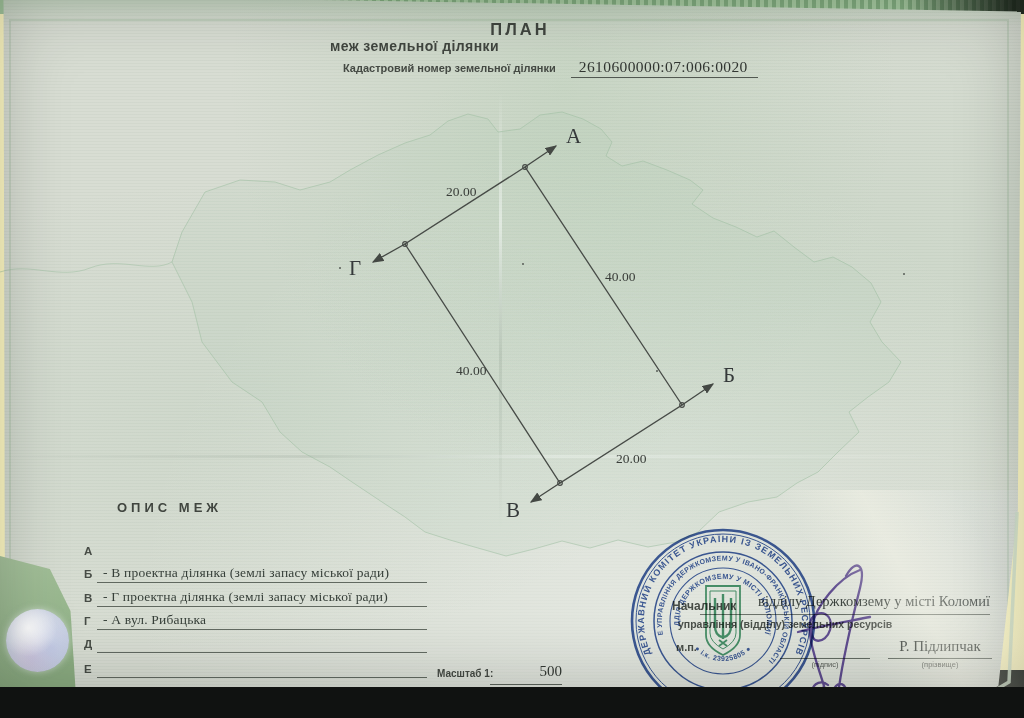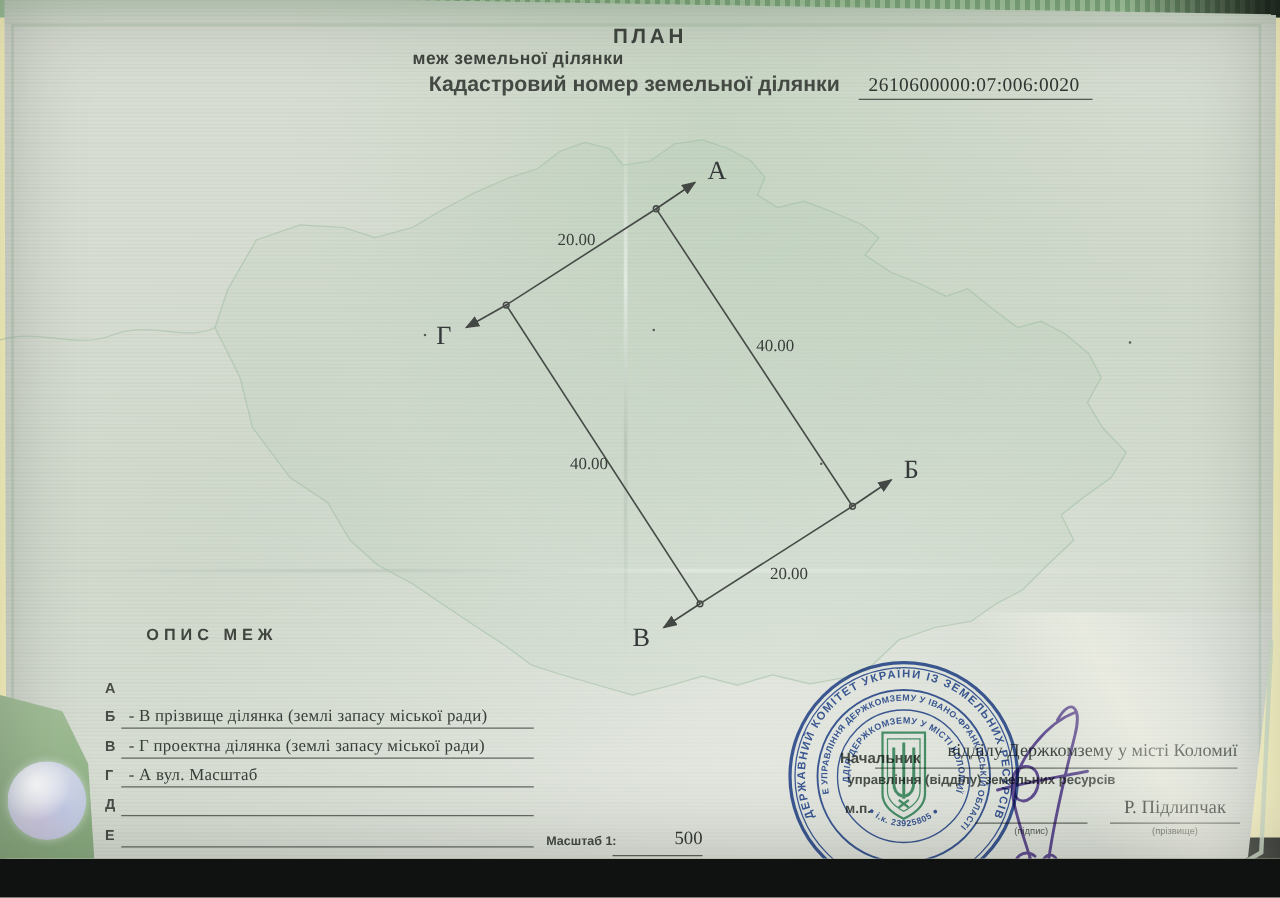--- a/index.html
+++ b/index.html
@@ -79,7 +79,7 @@
   .kadastr{
     position:absolute;left:343px;top:58px;display:flex;align-items:baseline;
   }
-  .kadastr-label{font-size:17px;font-weight:bold;color:#454a44;}
+  .kadastr-label{font-size:11px;font-weight:bold;color:#454a44;}
   .kadastr-num{
     font-family:"Liberation Serif",serif;font-size:15.5px;color:#323632;
     border-bottom:1.2px solid rgba(60,66,60,.85);padding:0 10px 1px 8px;margin-left:15px;letter-spacing:.4px;

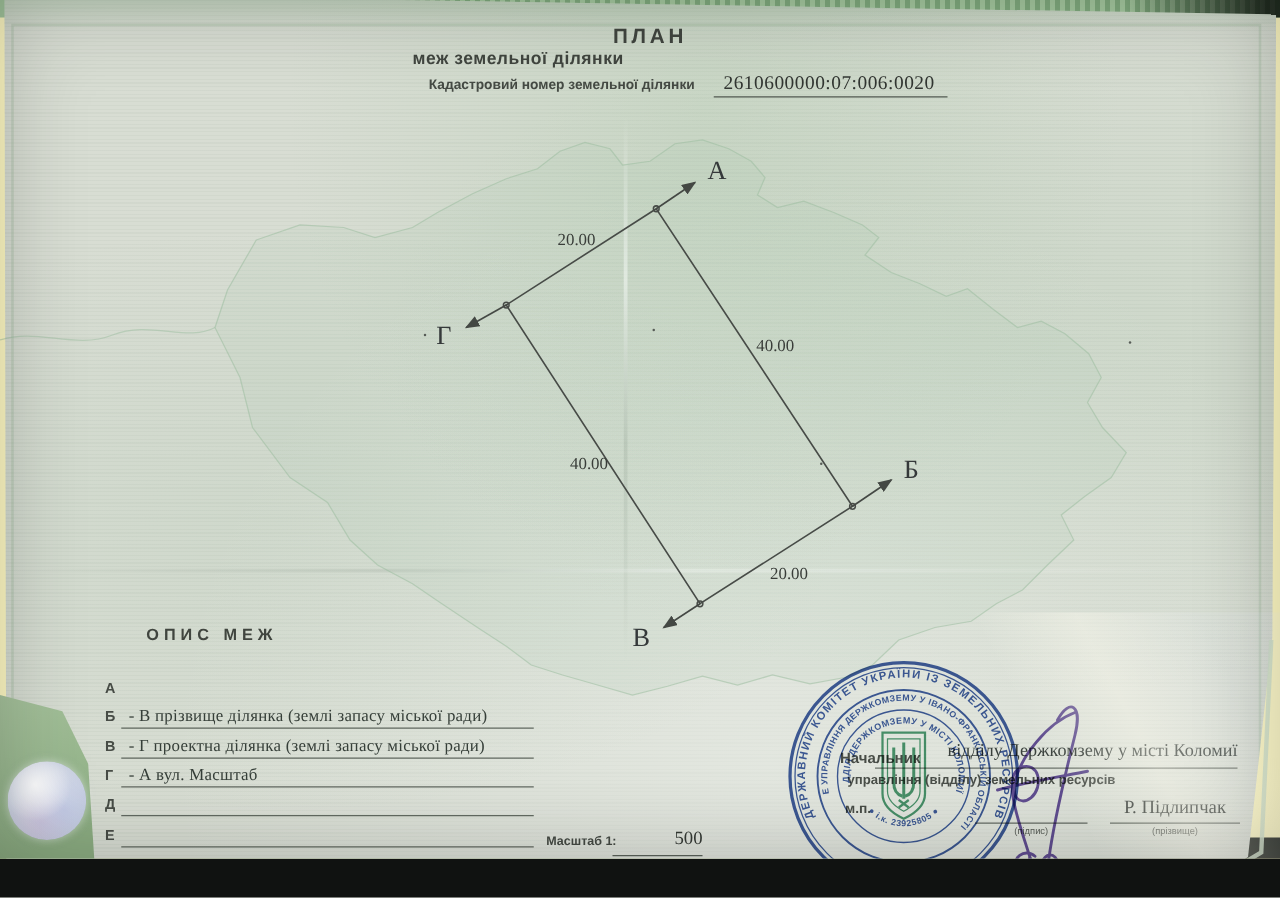--- a/index.html
+++ b/index.html
@@ -204,7 +204,7 @@
   <span class="b-letter" style="top:545px">А</span>
   <span class="b-letter" style="top:568px">Б</span>
   <div class="b-line" style="top:562px">
-    <span class="b-text">- В прізвище ділянка (землі запасу міської ради)</span>
+    <span class="b-text">- В проектна ділянка (землі запасу міської ради)</span>
   </div>
   <span class="b-letter" style="top:592px">В</span>
   <div class="b-line" style="top:586px">

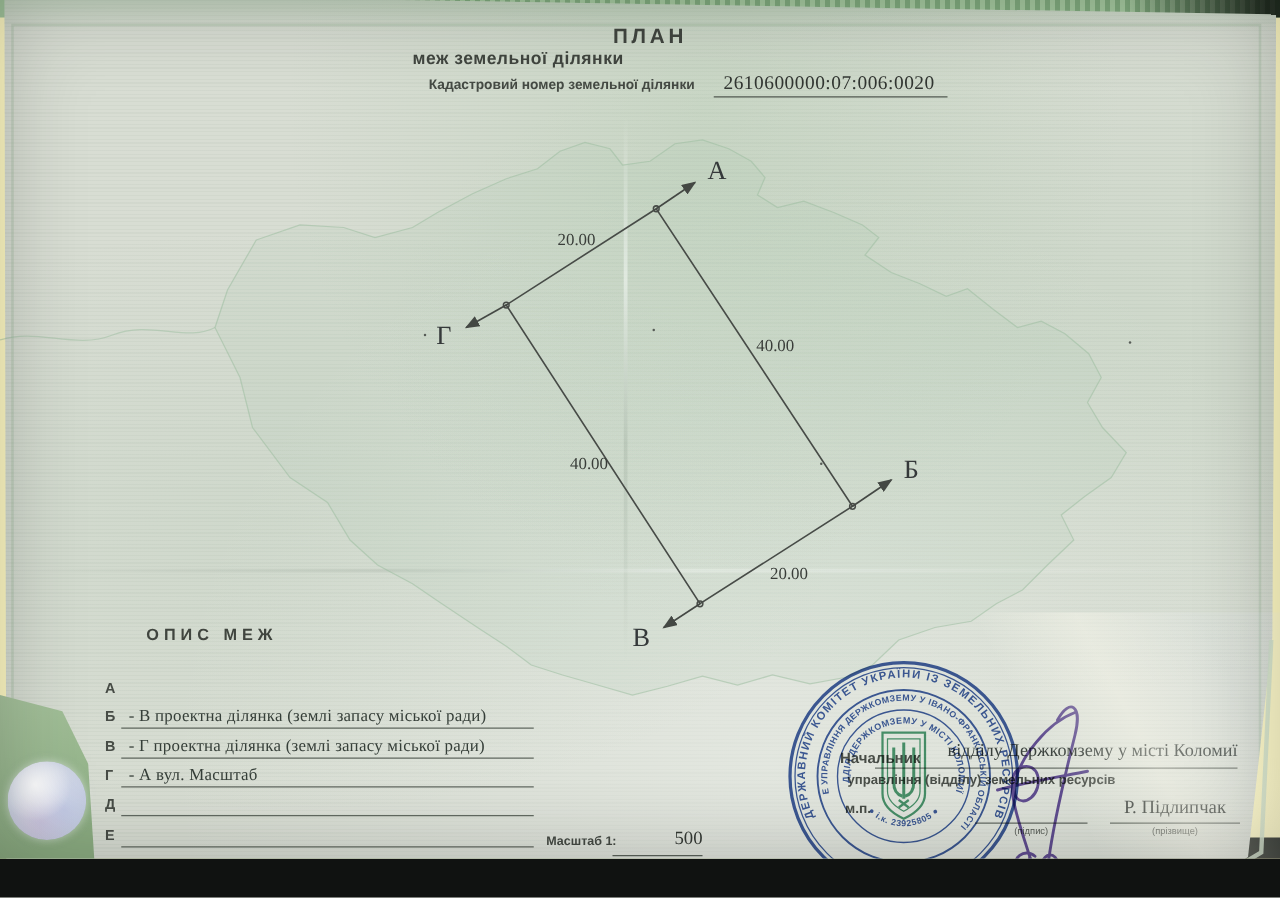--- a/index.html
+++ b/index.html
@@ -212,7 +212,7 @@
   </div>
   <span class="b-letter" style="top:615px">Г</span>
   <div class="b-line" style="top:609px">
-    <span class="b-text">- А вул. Масштаб</span>
+    <span class="b-text">- А вул. Рибацька</span>
   </div>
   <span class="b-letter" style="top:638px">Д</span>
   <div class="b-line" style="top:632px">

